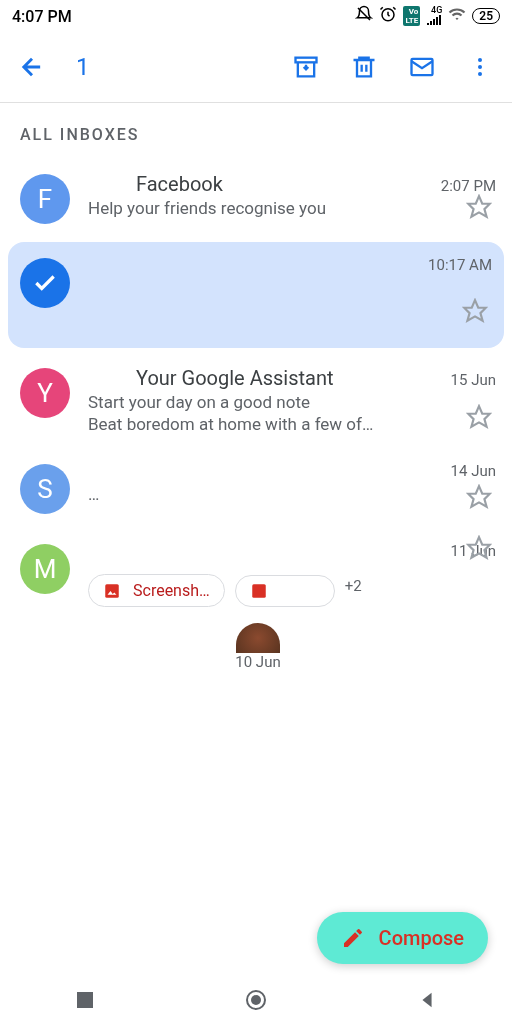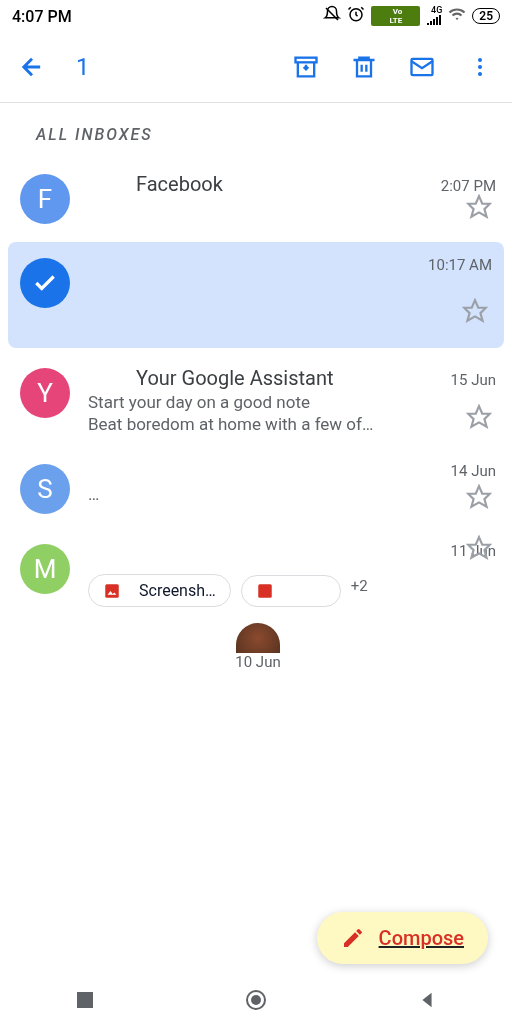--- a/index.html
+++ b/index.html
@@ -52,7 +52,7 @@
           <circle cx="12" cy="13" r="8"></circle>
           <path d="M12 9v4l2 2M5 3L2 6M22 6l-3-3"></path>
         </svg></span>
-    <span style="background:#4d7c0f;color:#fff;font-size:8px;padding:1px 18px;border-radius:2px;font-weight:bold;">Vo<br>LTE</span>
+    <span style="background:#0f766e;color:#fff;font-size:8px;padding:1px 2px;border-radius:2px;font-weight:bold;">Vo<br>LTE</span>
     <span style="font-size:9px;color:#000;">4G<br><svg width="16" height="10">
           <path d="M1 10v-2h2v2zm3 0V6h2v4zm3 0V4h2v6zm3 0V2h2v8zm3 0V0h2v10z" fill="#000"></path>
         </svg></span>

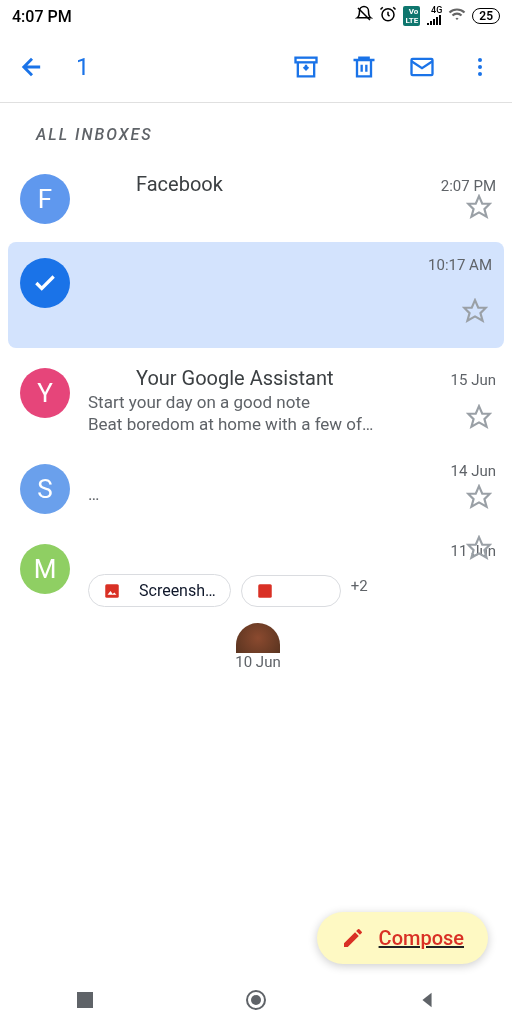--- a/index.html
+++ b/index.html
@@ -15,7 +15,7 @@
   .blue { color: #1a73e8; }
   .count { font-size: 24px; color: #1a73e8; font-weight: 400; }
   .divider { height: 1px; background: #e0e0e0; }
-  .section-label { padding: 22px 36px 14px; font-size: 16px; letter-spacing: 2px; color: #5f6368; font-weight: 500; font-style: italic; }
+  .section-label { padding: 22px 20px 14px; font-size: 16px; letter-spacing: 2px; color: #5f6368; font-weight: 500; }
   .email-list { }
   .email-row { display: flex; padding: 14px 16px 14px 20px; position: relative; }
   .email-row.selected { background: #d3e3fd; border-radius: 8px; margin: 4px 8px; padding: 14px 12px 40px 12px; }

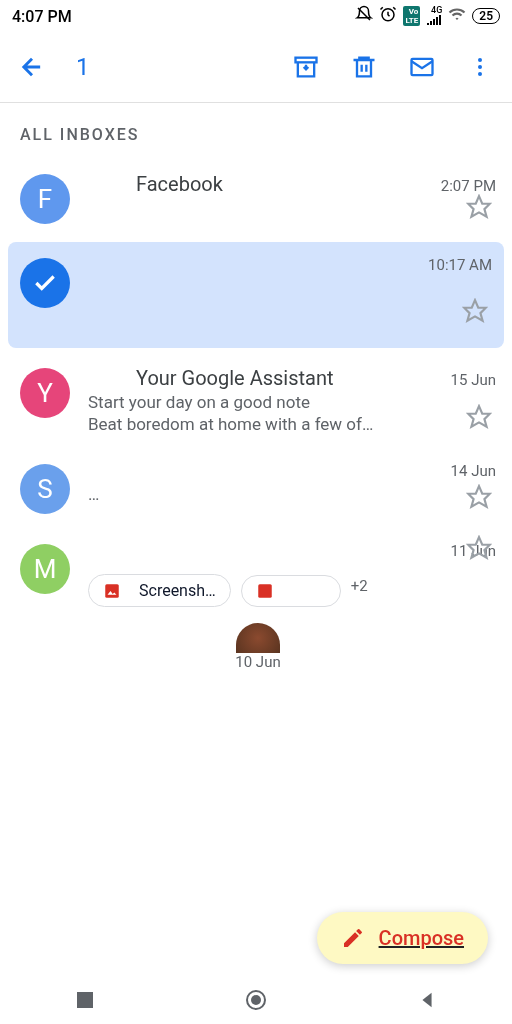--- a/index.html
+++ b/index.html
@@ -114,6 +114,7 @@
         <span class="sender">Facebook</span>
         <span class="time">2:07 PM</span>
       </div>
+      <div class="subject">Help your friends recognise you</div>
     </div>
     <span class="star"><svg width="26" height="26" viewBox="0 0 24 24" fill="none" stroke="#9aa0a6" stroke-width="2">
           <polygon points="12 2 15 9 22 9 17 14 19 21 12 17 5 21 7 14 2 9 9 9"></polygon>

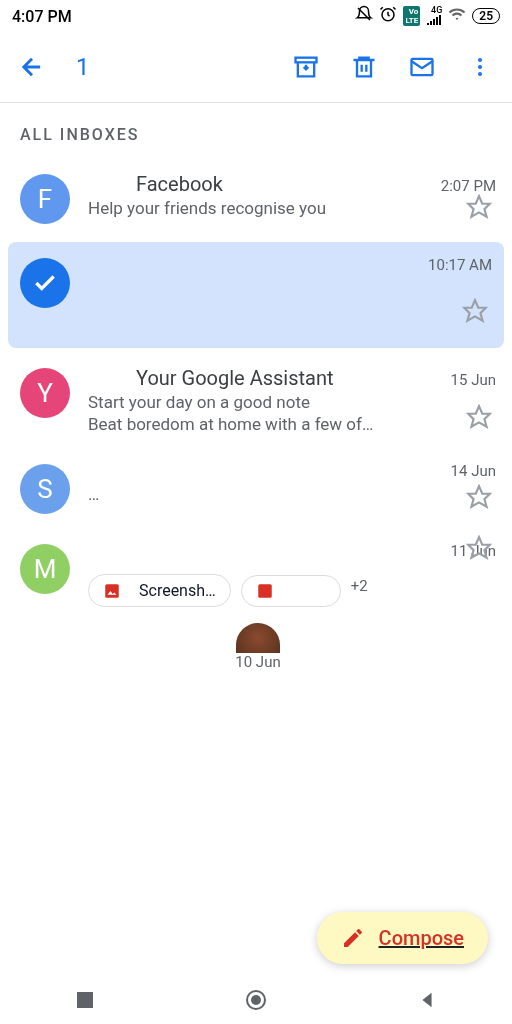--- a/index.html
+++ b/index.html
@@ -18,7 +18,7 @@
   .section-label { padding: 22px 20px 14px; font-size: 16px; letter-spacing: 2px; color: #5f6368; font-weight: 500; }
   .email-list { }
   .email-row { display: flex; padding: 14px 16px 14px 20px; position: relative; }
-  .email-row.selected { background: #d3e3fd; border-radius: 8px; margin: 4px 8px; padding: 14px 12px 40px 12px; }
+  .email-row.selected { background: #d3e3fd; border-radius: 16px; margin: 4px 8px; padding: 14px 12px 40px 12px; }
   .avatar { width: 50px; height: 50px; border-radius: 50%; display: flex; align-items: center; justify-content: center; font-size: 26px; color: #fff; flex-shrink: 0; margin-top: 2px; }
   .avatar.img { background: #ccc; }
   .content { flex: 1; margin-left: 18px; min-width: 0; }

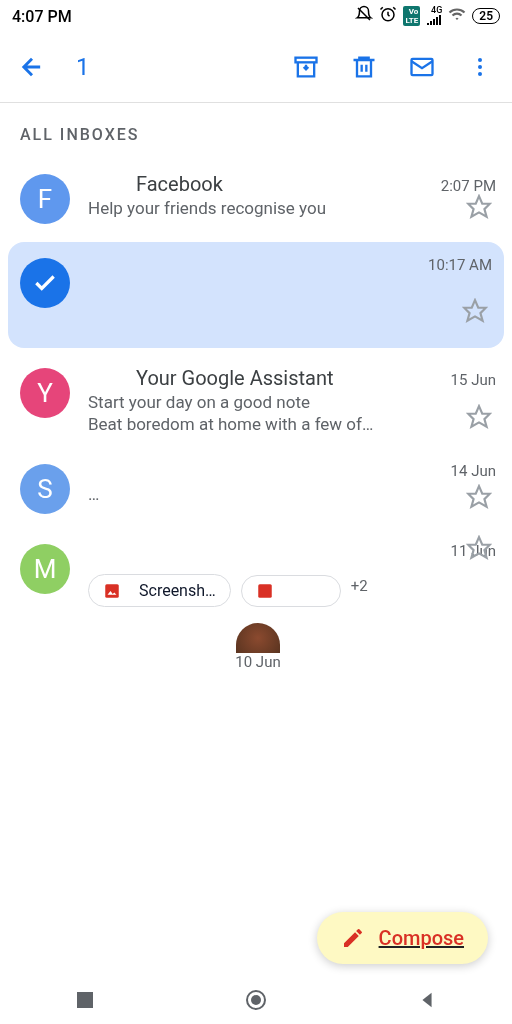--- a/index.html
+++ b/index.html
@@ -29,7 +29,7 @@
   .snippet { font-size: 17px; color: #5f6368; margin-top: 2px; white-space: nowrap; overflow: hidden; text-overflow: ellipsis; padding-right: 40px; }
   .star { position: absolute; right: 20px; bottom: 14px; cursor: pointer; color: #9aa0a6; }
   .email-row.selected .star { right: 16px; bottom: 20px; }
-  .attachment-chip { display: inline-flex; align-items: center; gap: 18px; border: 1px solid #dadce0; border-radius: 20px; padding: 6px 14px; font-size: 16px; color: #0f172a; margin-top: 10px; max-width: 150px; white-space: nowrap; overflow: hidden; text-overflow: ellipsis; }
+  .attachment-chip { display: inline-flex; align-items: center; gap: 12px; border: 1px solid #dadce0; border-radius: 20px; padding: 6px 14px; font-size: 16px; color: #b91c1c; margin-top: 10px; max-width: 150px; white-space: nowrap; overflow: hidden; text-overflow: ellipsis; }
   .att-row { display: flex; gap: 10px; align-items: center; }
   .more-count { font-size: 15px; color: #5f6368; }
   .compose-fab { position: absolute; right: 24px; bottom: 60px; background: #fef9c3; border-radius: 30px; box-shadow: 0 2px 10px rgba(0,0,0,0.2); display: flex; align-items: center; gap: 14px; padding: 14px 24px; cursor: pointer; text-decoration: underline; }

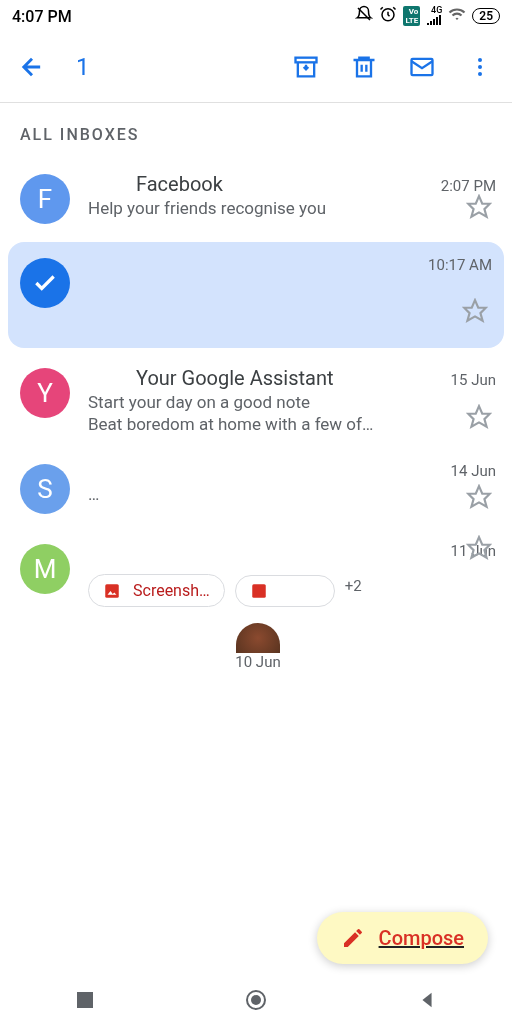--- a/index.html
+++ b/index.html
@@ -32,7 +32,7 @@
   .attachment-chip { display: inline-flex; align-items: center; gap: 12px; border: 1px solid #dadce0; border-radius: 20px; padding: 6px 14px; font-size: 16px; color: #b91c1c; margin-top: 10px; max-width: 150px; white-space: nowrap; overflow: hidden; text-overflow: ellipsis; }
   .att-row { display: flex; gap: 10px; align-items: center; }
   .more-count { font-size: 15px; color: #5f6368; }
-  .compose-fab { position: absolute; right: 24px; bottom: 60px; background: #fef9c3; border-radius: 30px; box-shadow: 0 2px 10px rgba(0,0,0,0.2); display: flex; align-items: center; gap: 14px; padding: 14px 24px; cursor: pointer; text-decoration: underline; }
+  .compose-fab { position: absolute; right: 24px; bottom: 60px; background: #5eead4; border-radius: 30px; box-shadow: 0 2px 10px rgba(0,0,0,0.2); display: flex; align-items: center; gap: 14px; padding: 14px 24px; cursor: pointer; }
   .compose-fab .label { font-size: 20px; color: #d93025; font-weight: 500; }
   .nav-bar { position: absolute; bottom: 0; left: 0; right: 0; height: 48px; background: #fff; display: flex; align-items: center; justify-content: space-around; }
   .nav-bar .nav-btn { width: 60px; height: 48px; display: flex; align-items: center; justify-content: center; cursor: pointer; }

